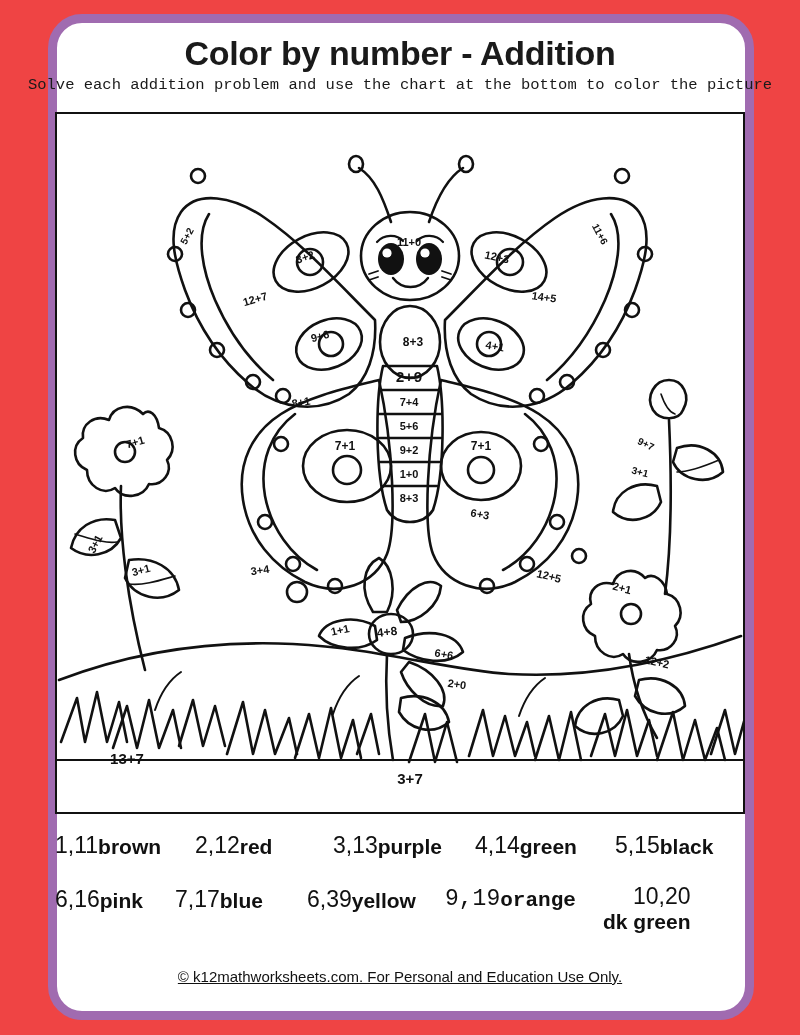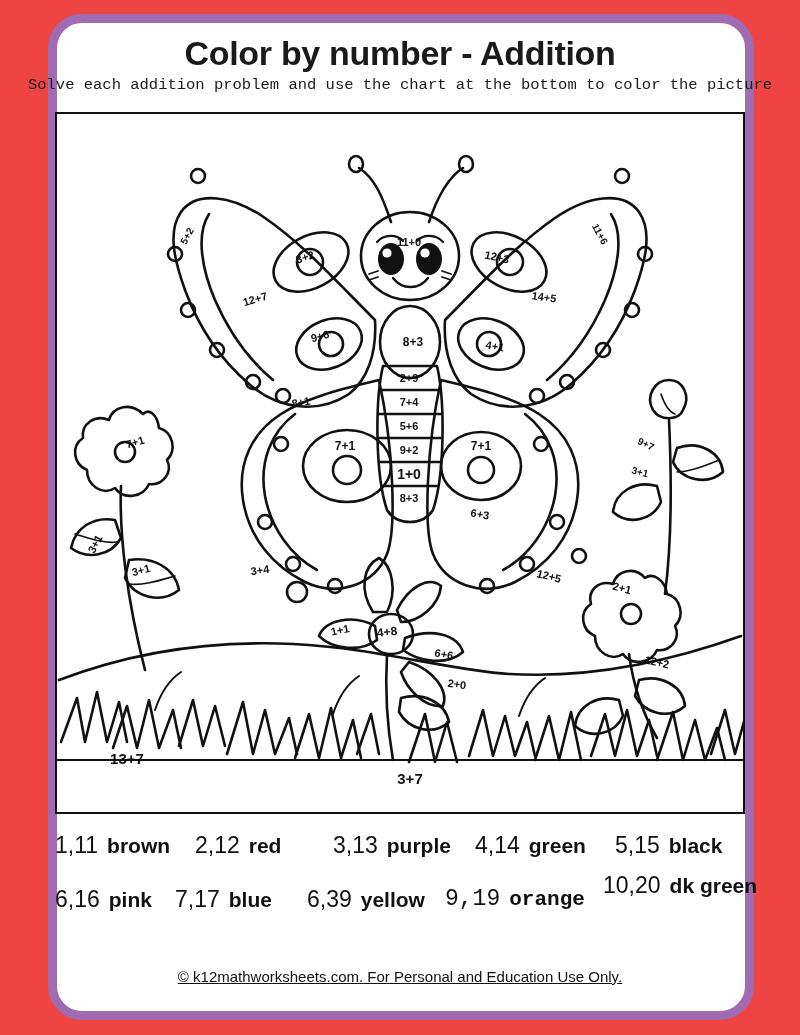--- a/index.html
+++ b/index.html
@@ -276,7 +276,7 @@
         <div class="prob" style="font-size: 11px; left: 487px; top: 183px; transform: translate(-50%, -50%) rotate(8deg);">14+5</div>
         <div class="prob" style="font-size: 10px; left: 543px; top: 120px; transform: translate(-50%, -50%) rotate(62deg);">11+6</div>
         <div class="prob" style="font-size: 11px; left: 438px; top: 232px; transform: translate(-50%, -50%) rotate(10deg);">4+1</div>
-        <div class="prob" style="font-size: 11px; left: 352px; top: 264px; transform: translate(-50%, -50%) rotate(0deg);">2+9</div>
+        <div class="prob" style="font-size: 15px; left: 352px; top: 264px; transform: translate(-50%, -50%) rotate(0deg); font-family: Liberation Mono, monospace;">2+9</div>
         <div class="prob" style="font-size: 11px; left: 352px; top: 288px; transform: translate(-50%, -50%) rotate(0deg);">7+4</div>
         <div class="prob" style="font-size: 11px; left: 352px; top: 312px; transform: translate(-50%, -50%) rotate(0deg);">5+6</div>
         <div class="prob" style="font-size: 11px; left: 352px; top: 336px; transform: translate(-50%, -50%) rotate(0deg);">9+2</div>

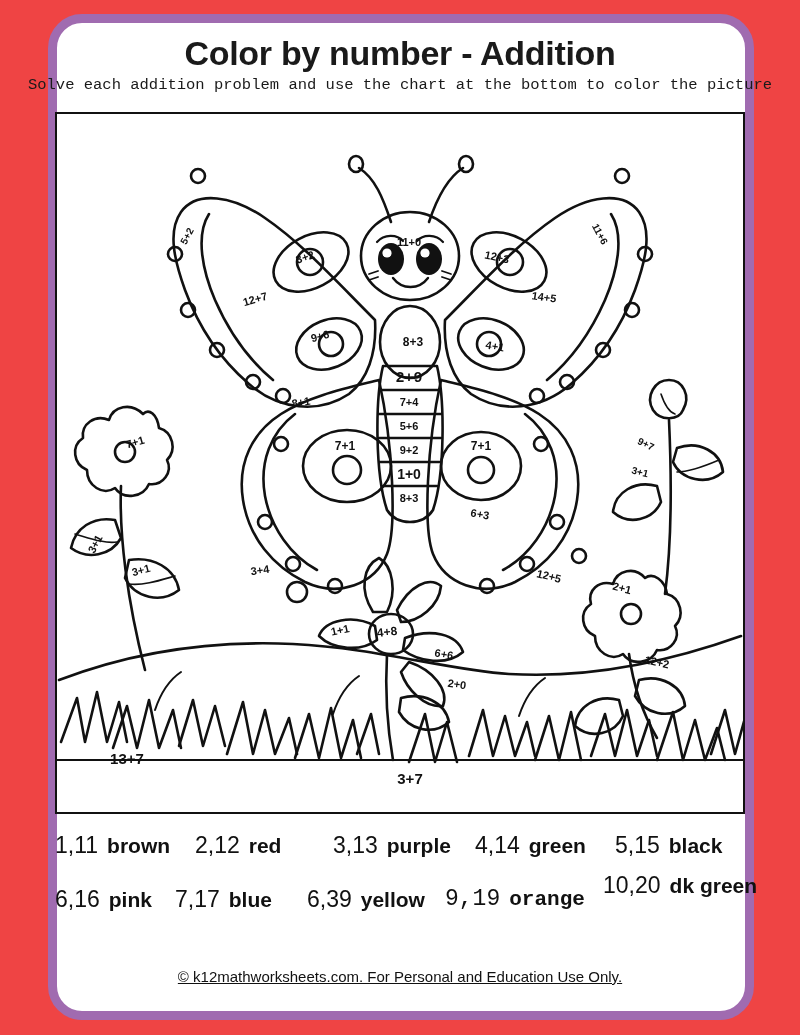--- a/index.html
+++ b/index.html
@@ -280,7 +280,7 @@
         <div class="prob" style="font-size: 11px; left: 352px; top: 288px; transform: translate(-50%, -50%) rotate(0deg);">7+4</div>
         <div class="prob" style="font-size: 11px; left: 352px; top: 312px; transform: translate(-50%, -50%) rotate(0deg);">5+6</div>
         <div class="prob" style="font-size: 11px; left: 352px; top: 336px; transform: translate(-50%, -50%) rotate(0deg);">9+2</div>
-        <div class="prob" style="font-size: 14px; left: 352px; top: 360px; transform: translate(-50%, -50%) rotate(0deg);">1+0</div>
+        <div class="prob" style="font-size: 11px; left: 352px; top: 360px; transform: translate(-50%, -50%) rotate(0deg);">1+0</div>
         <div class="prob" style="font-size: 11px; left: 352px; top: 384px; transform: translate(-50%, -50%) rotate(0deg);">8+3</div>
         <div class="prob" style="font-size: 11px; left: 244px; top: 288px; transform: translate(-50%, -50%) rotate(-10deg);">8+1</div>
         <div class="prob" style="font-size: 12px; left: 288px; top: 332px; transform: translate(-50%, -50%) rotate(0deg);">7+1</div>

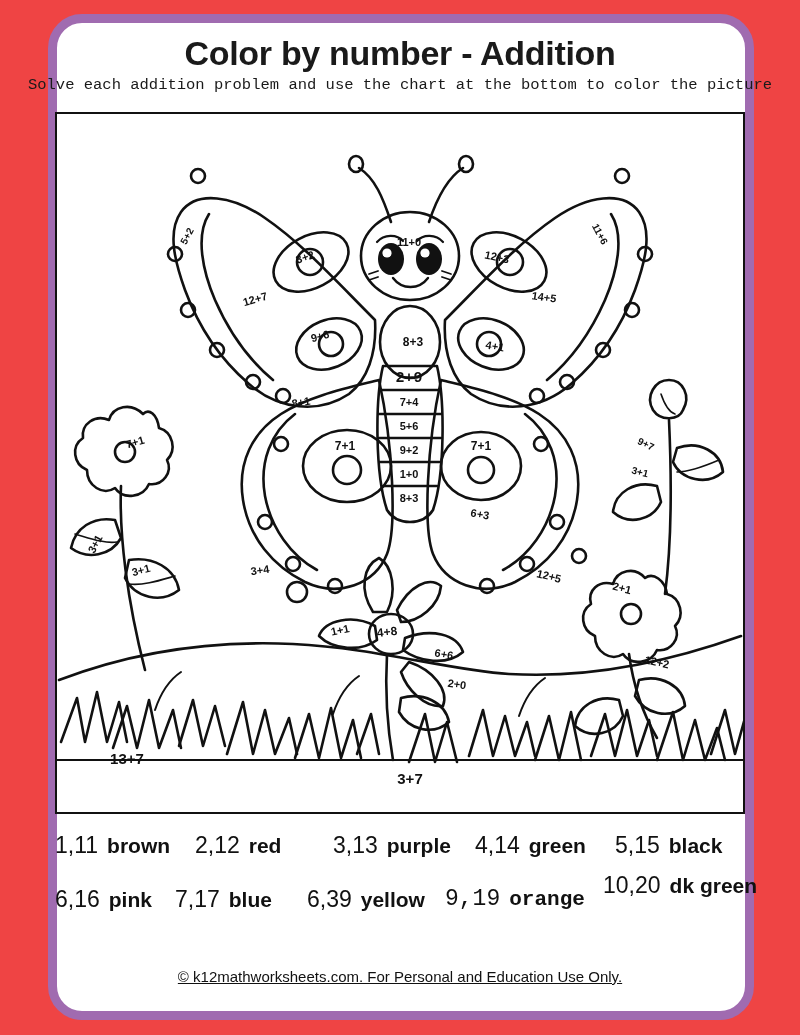--- a/index.html
+++ b/index.html
@@ -76,8 +76,7 @@
   }
   .legend-cell {
     display: flex;
-    align-items: center;
-    gap: 9px;
+    align-items: flex-end;
     white-space: nowrap;
   }
   .legend-num {

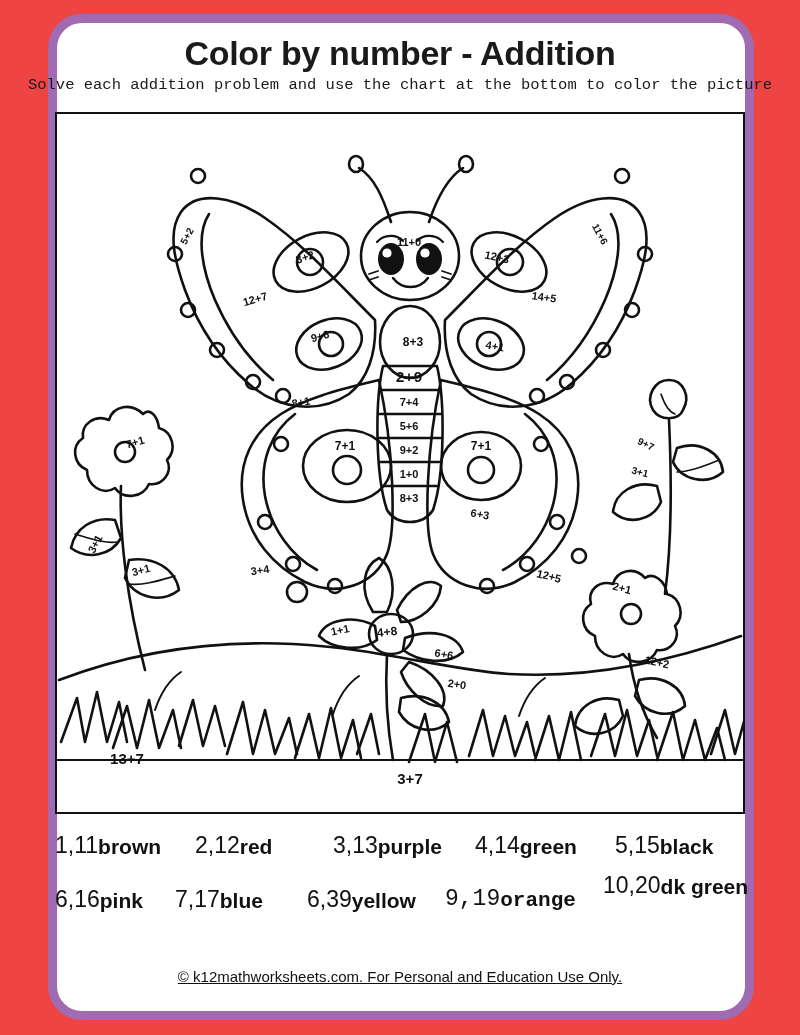--- a/index.html
+++ b/index.html
@@ -344,7 +344,7 @@
           <span class="legend-num">9,19</span>
           <span class="legend-name">orange</span>
         </div>
-        <div class="legend-cell" style="position: absolute; left: 548px; top: 44px;">
+        <div class="legend-cell" style="position: absolute; left: 548px; top: 55px; flex-direction: column;">
           <span class="legend-num">10,20</span>
           <span class="legend-name">dk green</span>
         </div>

